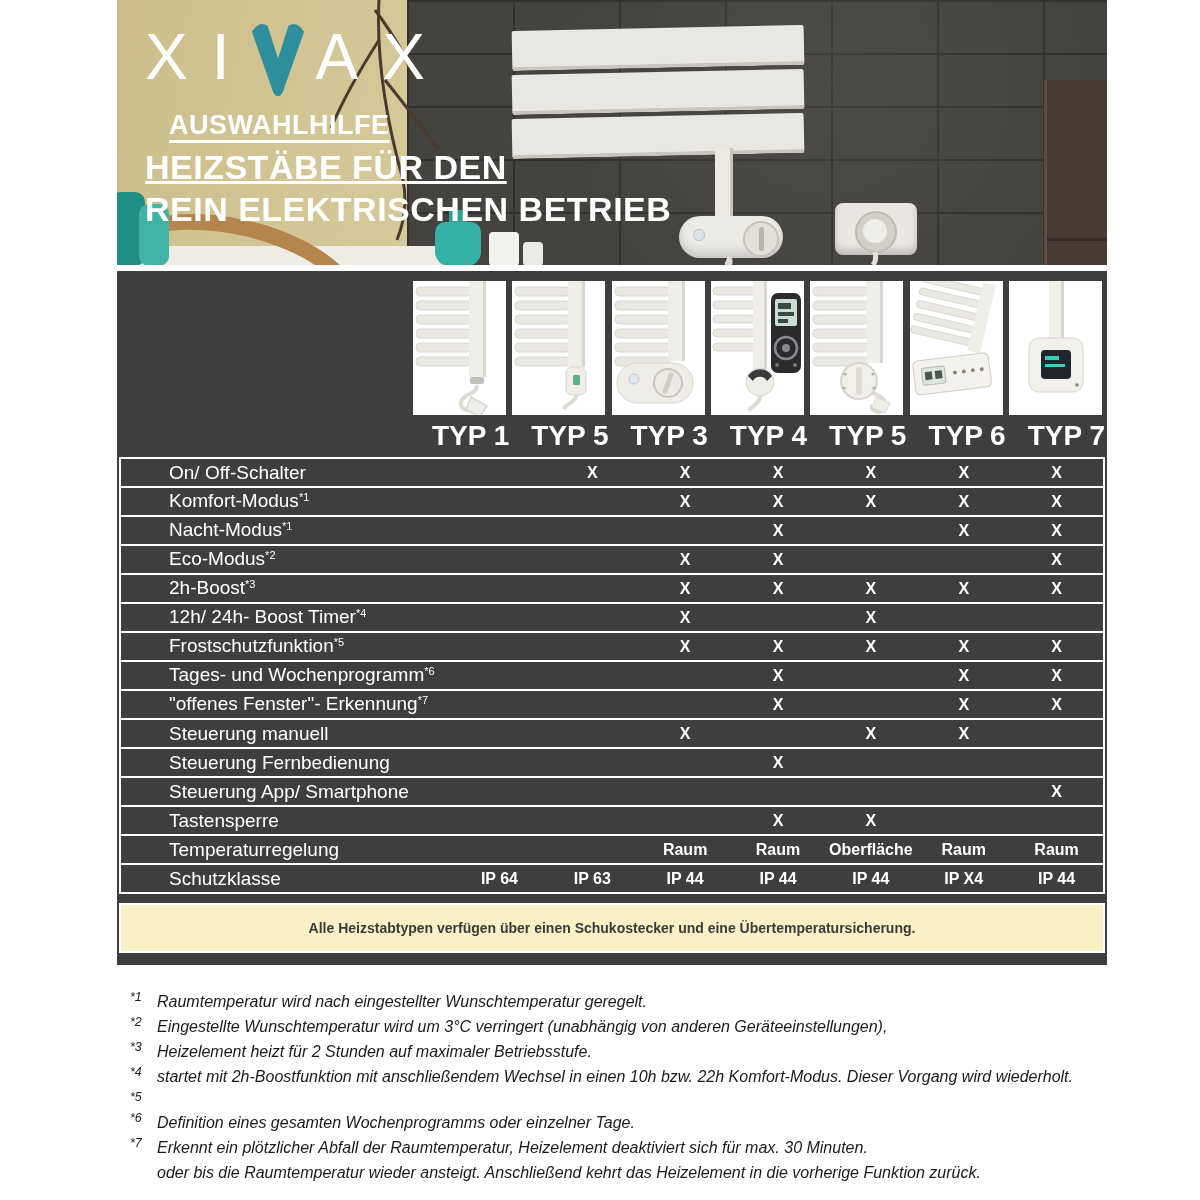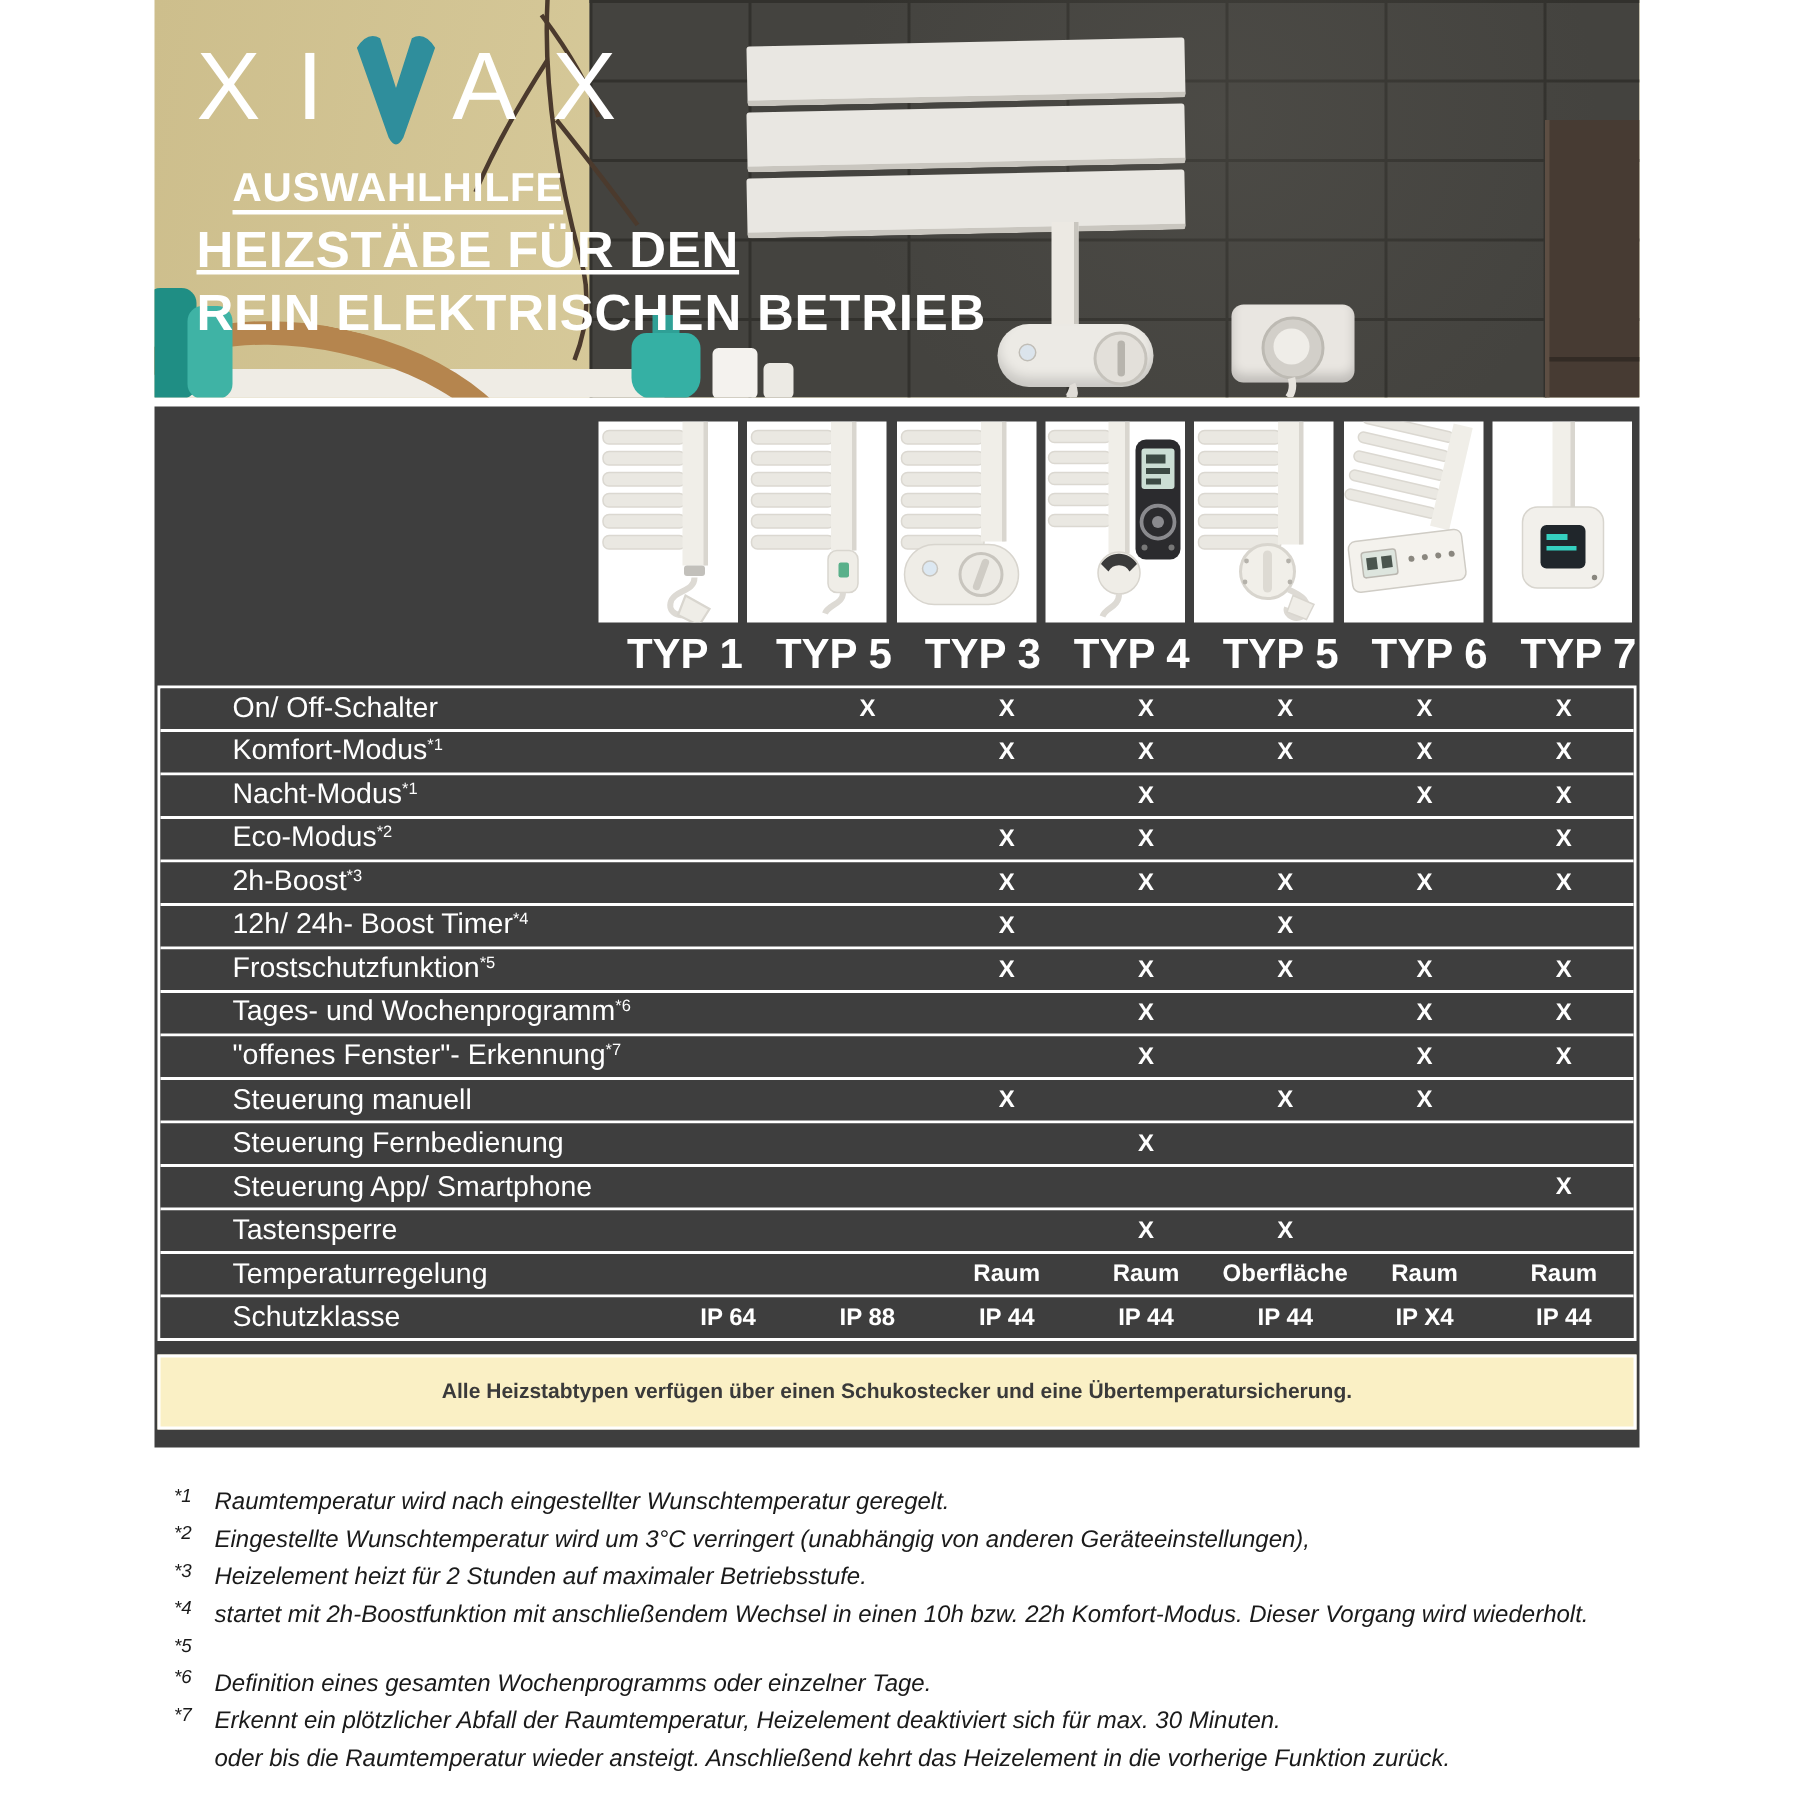--- a/index.html
+++ b/index.html
@@ -5,7 +5,7 @@
   html,body{margin:0;padding:0;background:#ffffff;}
   .page{position:relative;width:1200px;height:1200px;background:#fff;overflow:hidden;
         font-family:"Liberation Sans",sans-serif;}
-  .content{position:absolute;left:103px;top:0;width:848px;}
+  .content{position:absolute;left:117px;top:0;width:848px;}
 
   
   .hero{position:relative;width:990px;height:265px;overflow:hidden;

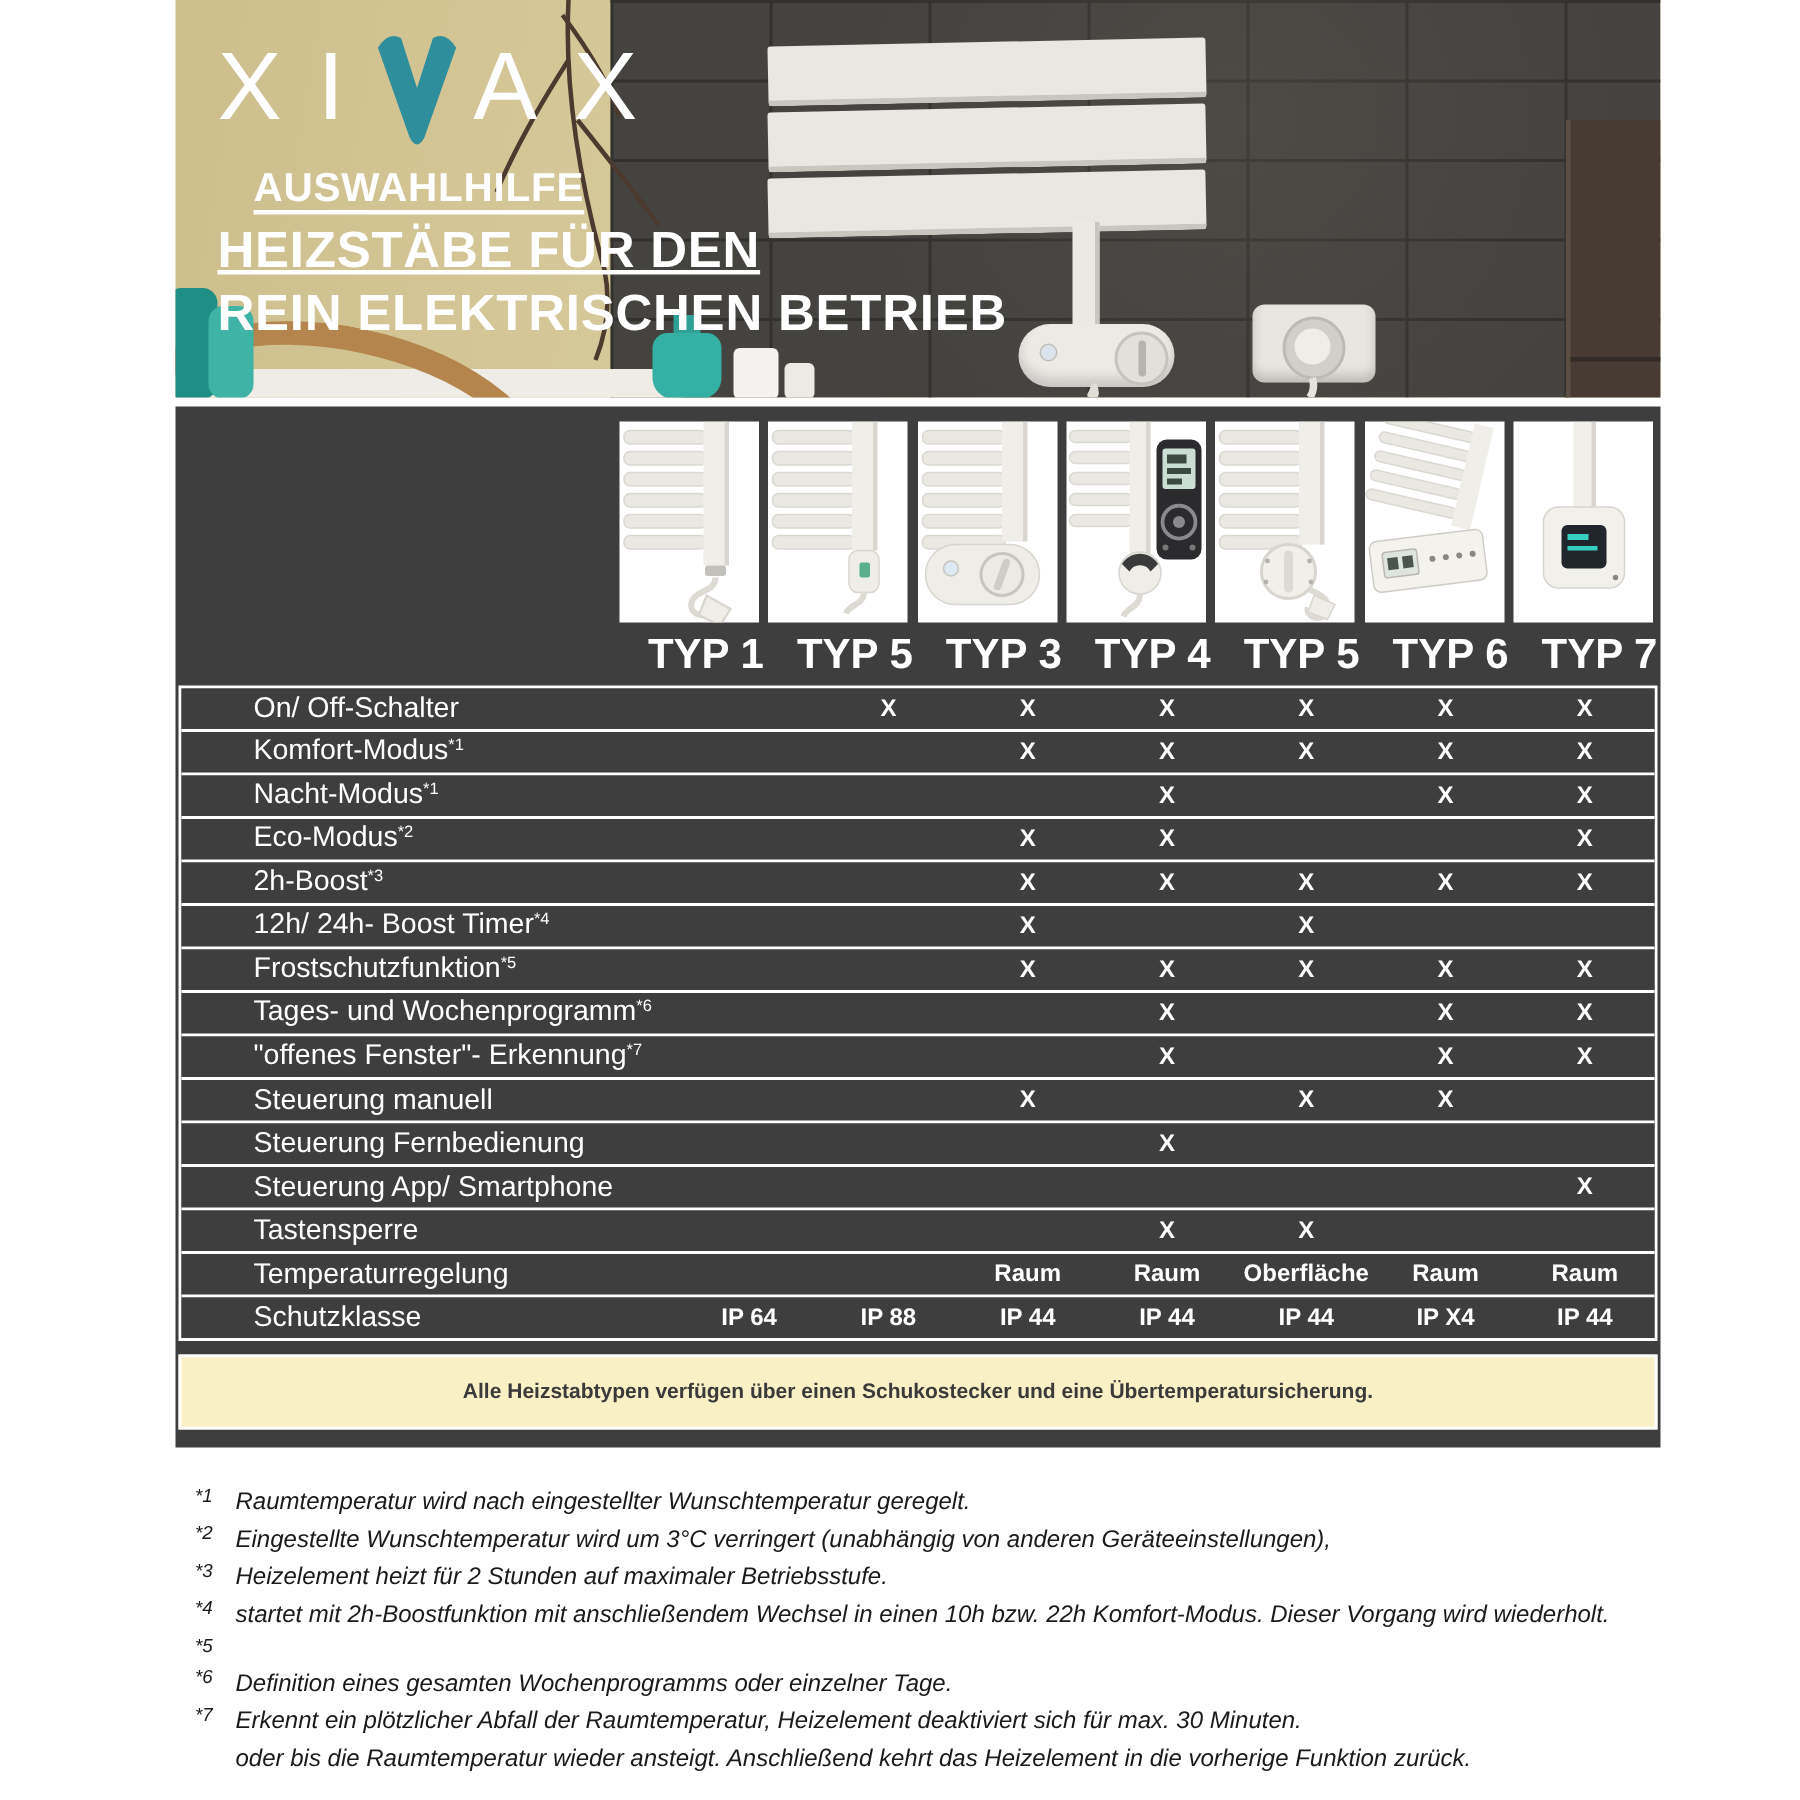--- a/index.html
+++ b/index.html
@@ -429,7 +429,7 @@
           <div class="frow">
             <div class="flabel">Schutzklasse</div>
             <div class="fcell">IP 64</div>
-            <div class="fcell">IP 88</div>
+            <div class="fcell">IP 63</div>
             <div class="fcell">IP 44</div>
             <div class="fcell">IP 44</div>
             <div class="fcell">IP 44</div>

